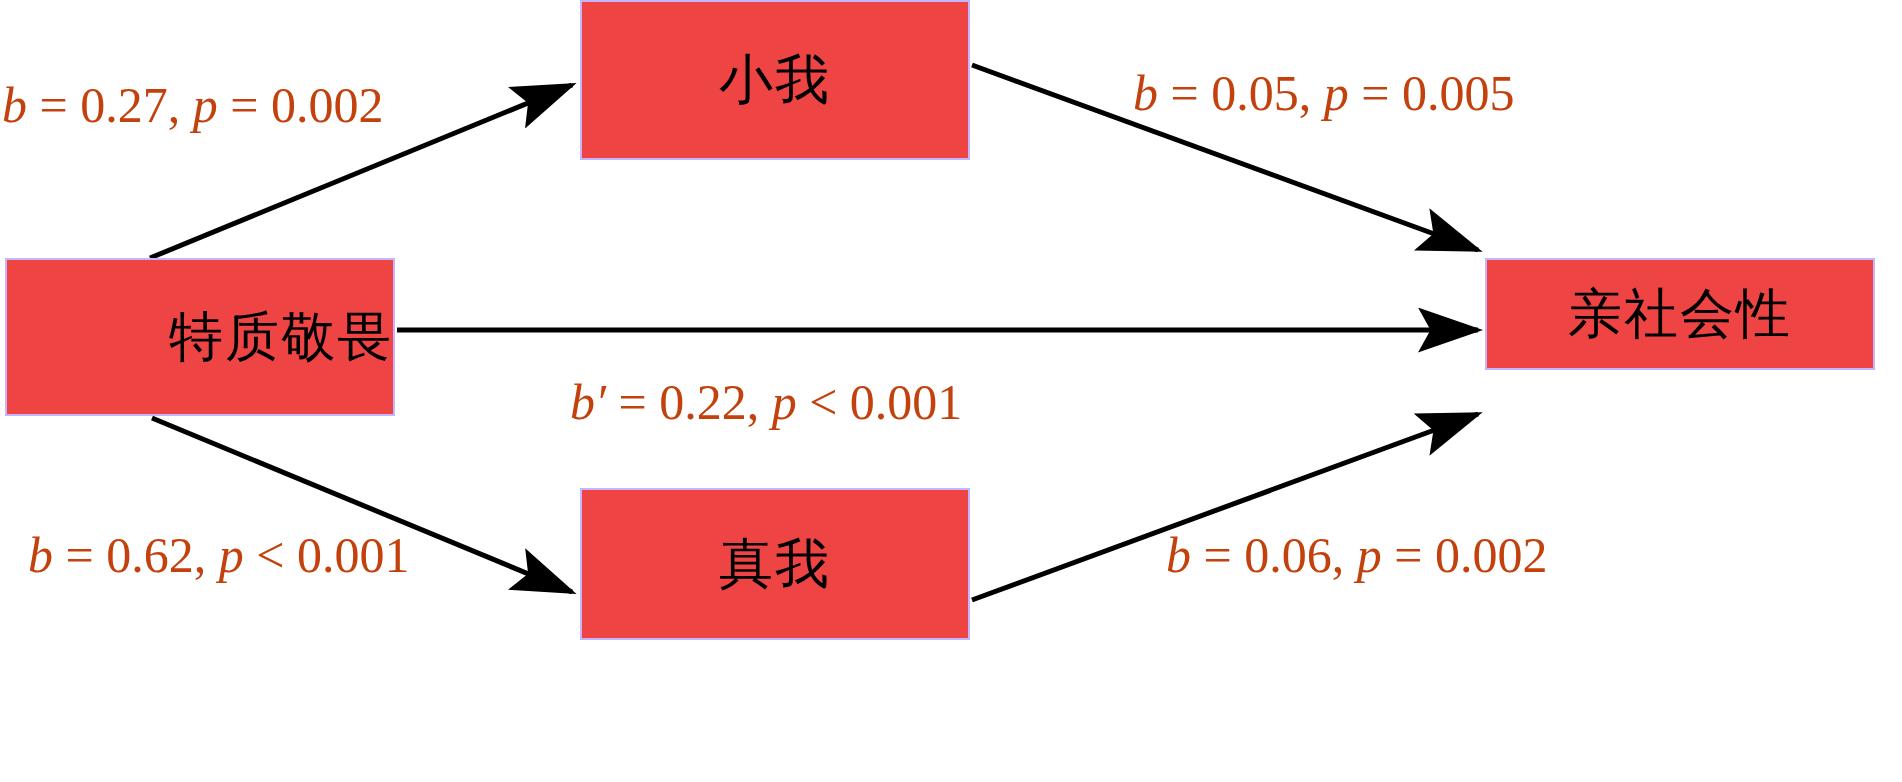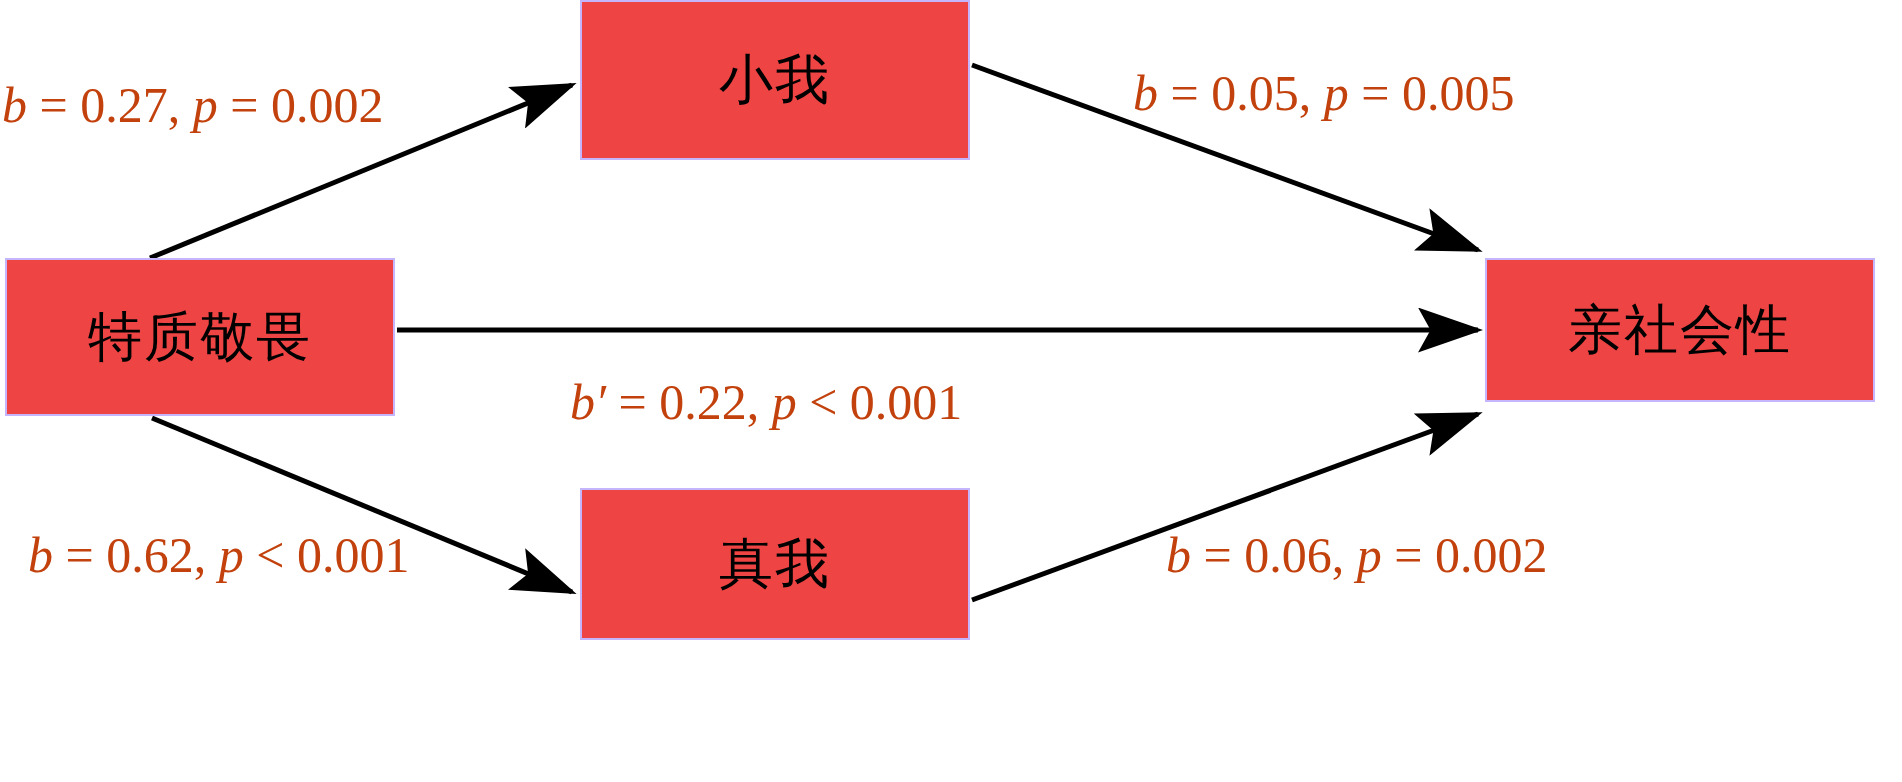--- a/index.html
+++ b/index.html
@@ -52,7 +52,7 @@
     font-style: italic;
   }
   
-  #node-predictor { left: 5px;    top: 258px; width: 390px; height: 158px; }
+  #node-predictor { left: 5px;    top: 258px; width: 390px; height: 158px; justify-content: flex-end; }
   #node-mediator-small { left: 580px; top: 0px;  width: 390px; height: 160px; }
   #node-mediator-true  { left: 580px; top: 488px; width: 390px; height: 152px; text-align: right; }
   #node-outcome  { left: 1485px; top: 258px; width: 390px; height: 144px; }

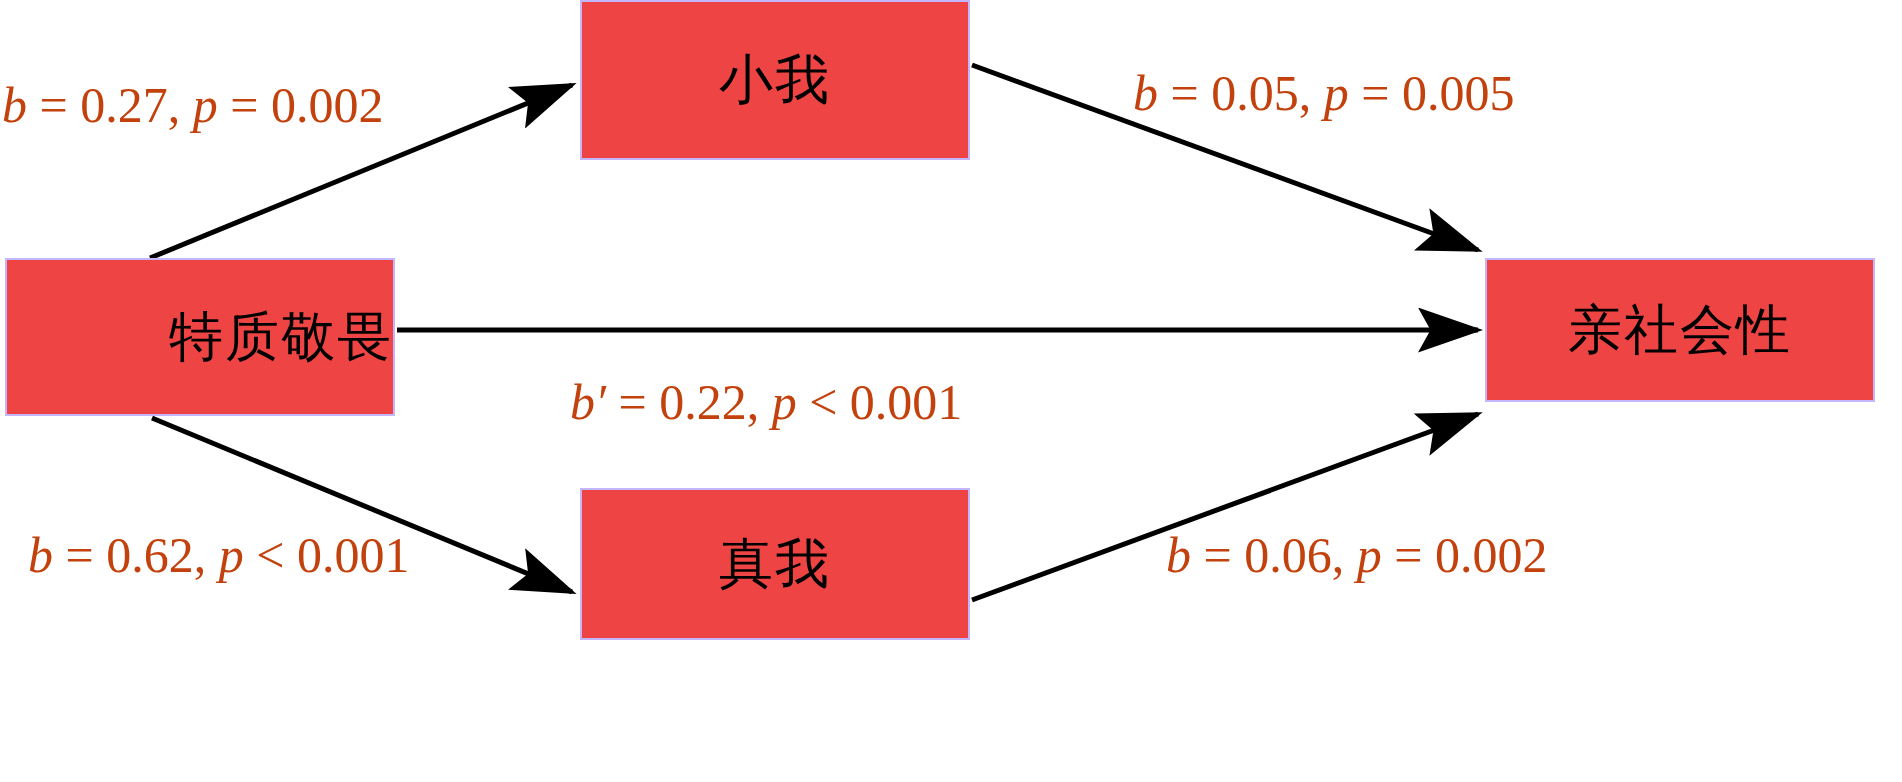--- a/index.html
+++ b/index.html
@@ -55,7 +55,7 @@
   #node-predictor { left: 5px;    top: 258px; width: 390px; height: 158px; justify-content: flex-end; }
   #node-mediator-small { left: 580px; top: 0px;  width: 390px; height: 160px; }
   #node-mediator-true  { left: 580px; top: 488px; width: 390px; height: 152px; text-align: right; }
-  #node-outcome  { left: 1485px; top: 258px; width: 390px; height: 144px; }
+  #node-outcome  { left: 1485px; top: 258px; width: 390px; height: 112px; }
 
   
   #label-a1 { left: 2px;    top: 80px;  }

